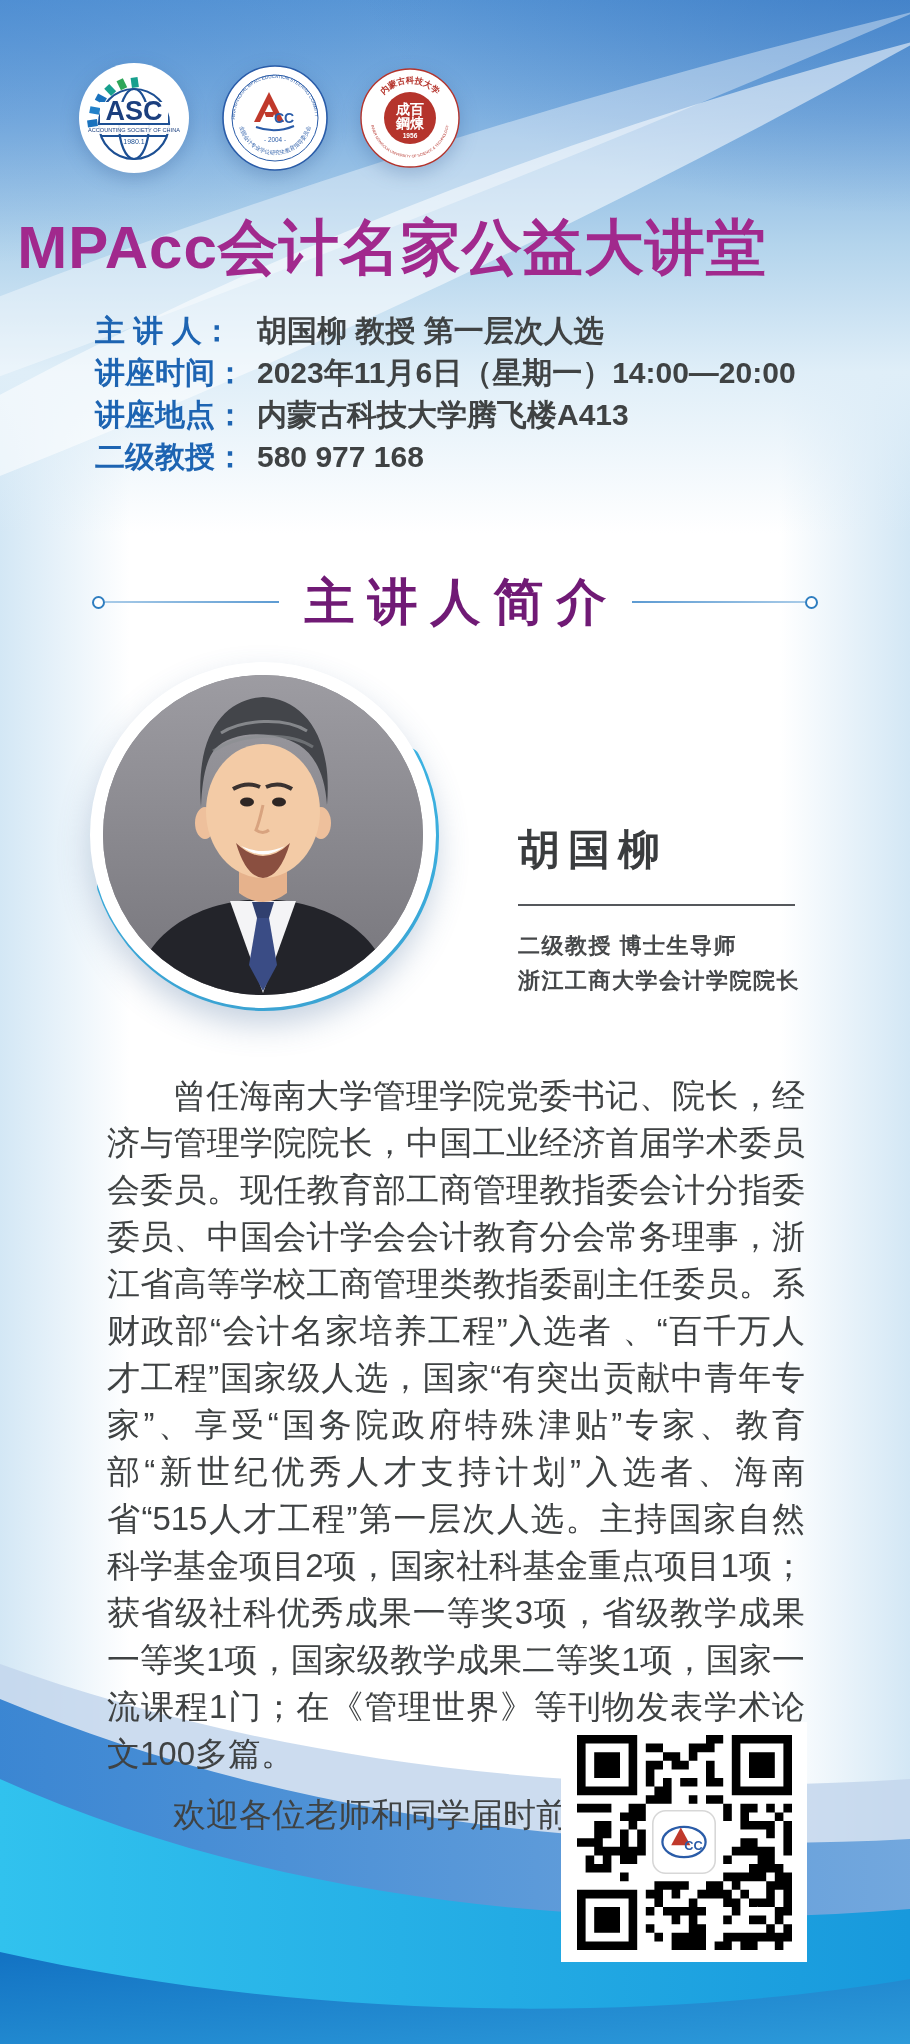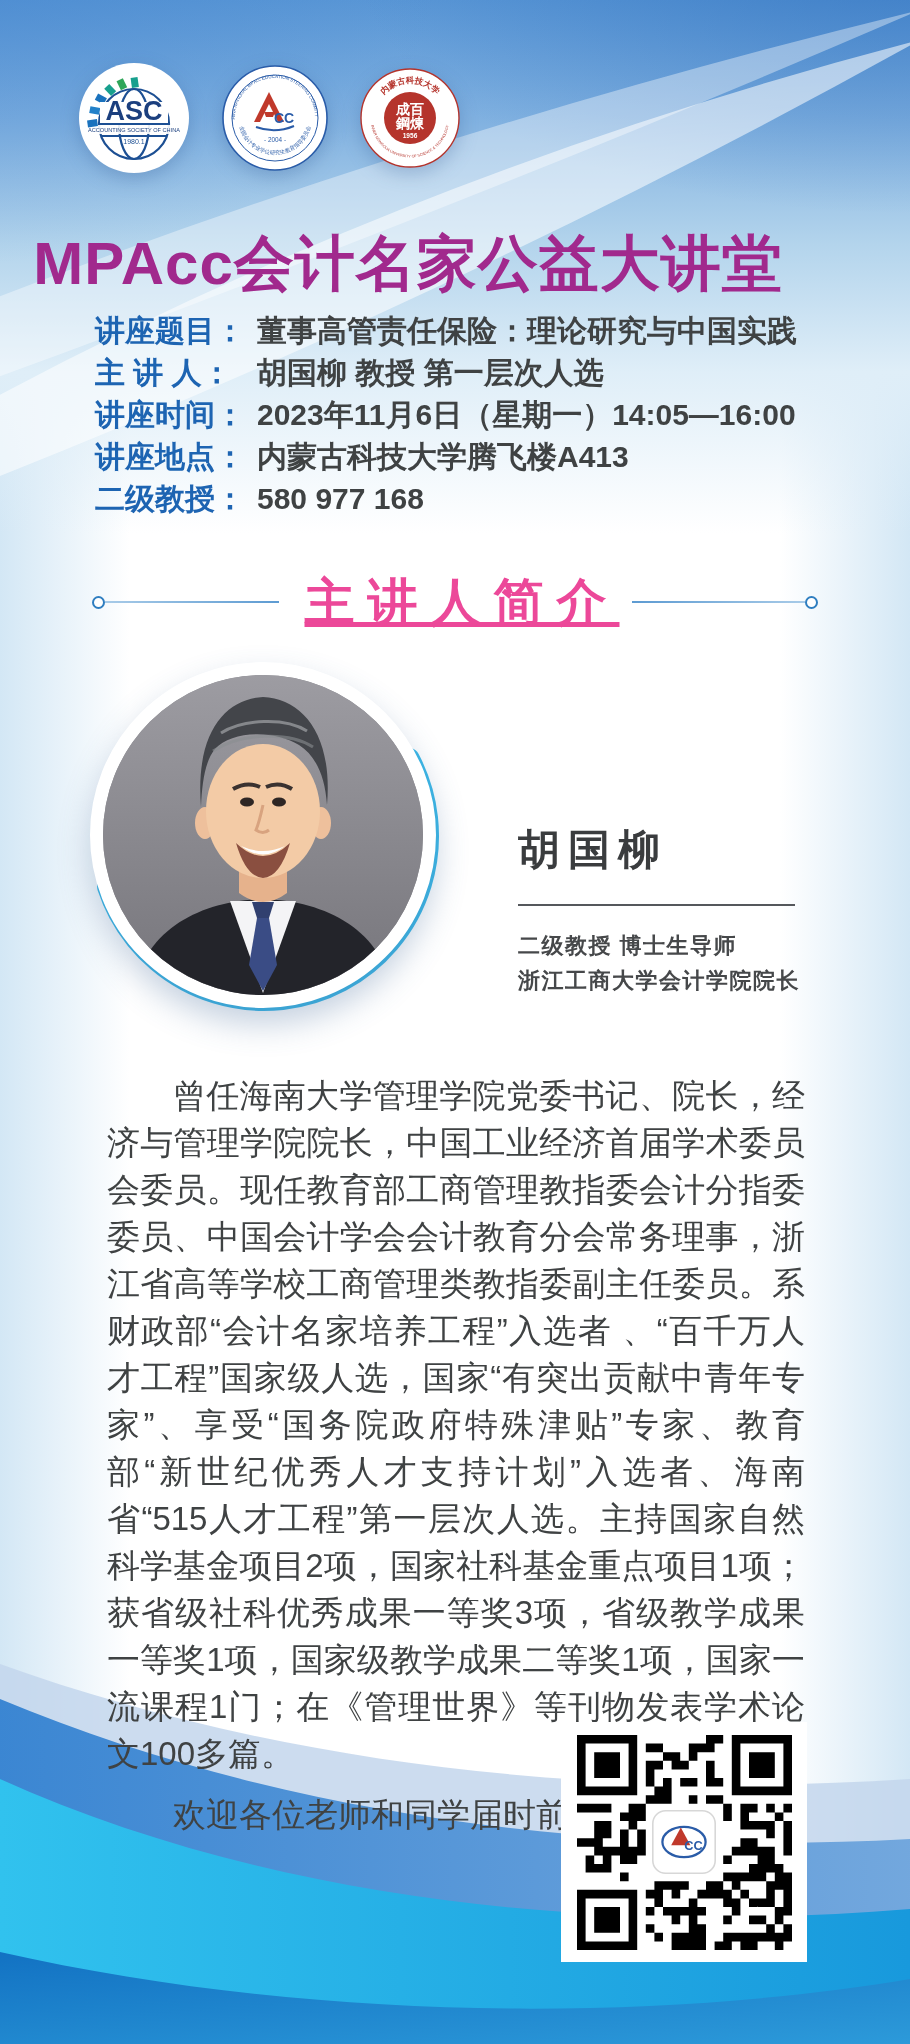--- a/index.html
+++ b/index.html
@@ -23,7 +23,7 @@
   .logo{filter:drop-shadow(0 6px 9px rgba(30,70,130,.25));line-height:0;}
 
   
-  .title{position:absolute;top:208px;left:0;width:784px;margin:16px;text-align:center;
+  .title{position:absolute;top:208px;left:0;width:784px;margin:0;text-align:center;
          font-size:60px;font-weight:bold;color:#A1298D;letter-spacing:1px;}
 
   

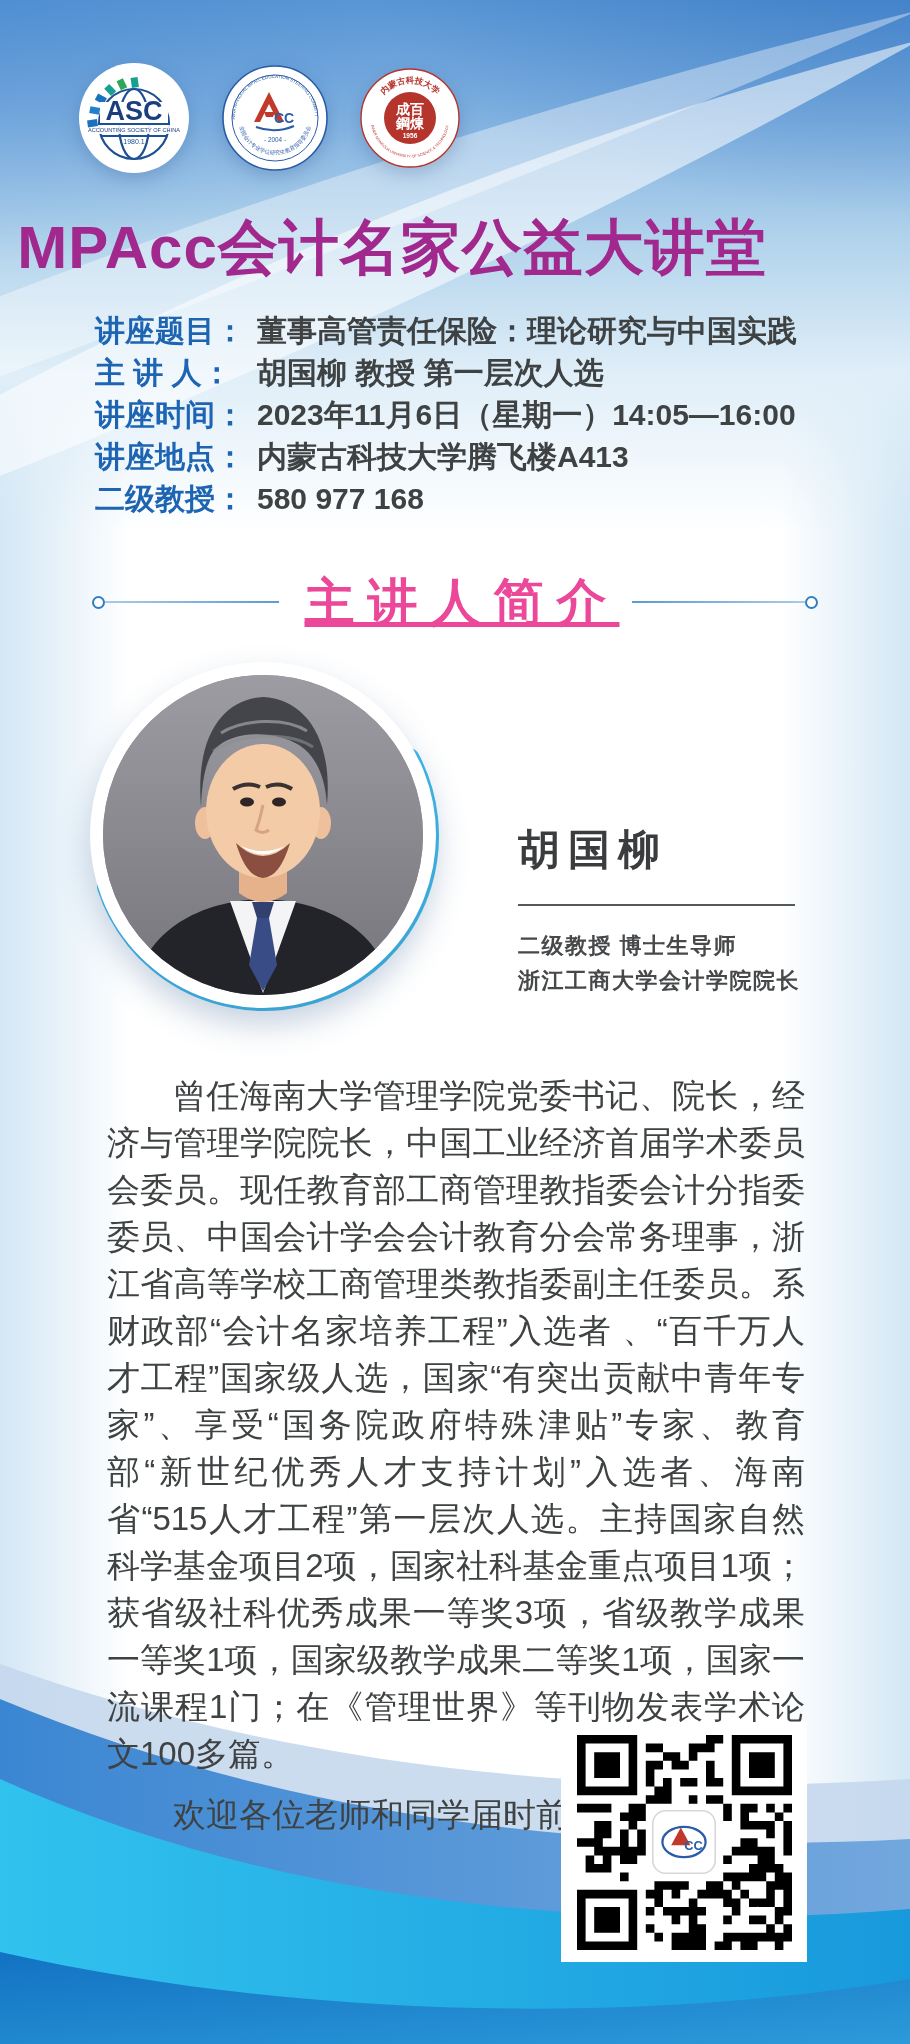--- a/index.html
+++ b/index.html
@@ -180,10 +180,6 @@
 
   <div class="info">
     <div class="info-row">
-      <span class="info-label">讲座题目：</span>
-      <span class="info-value">董事高管责任保险：理论研究与中国实践</span>
-    </div>
-    <div class="info-row">
       <span class="info-label">主 讲 人：</span>
       <span class="info-value">胡国柳 教授  第一层次人选</span>
     </div>

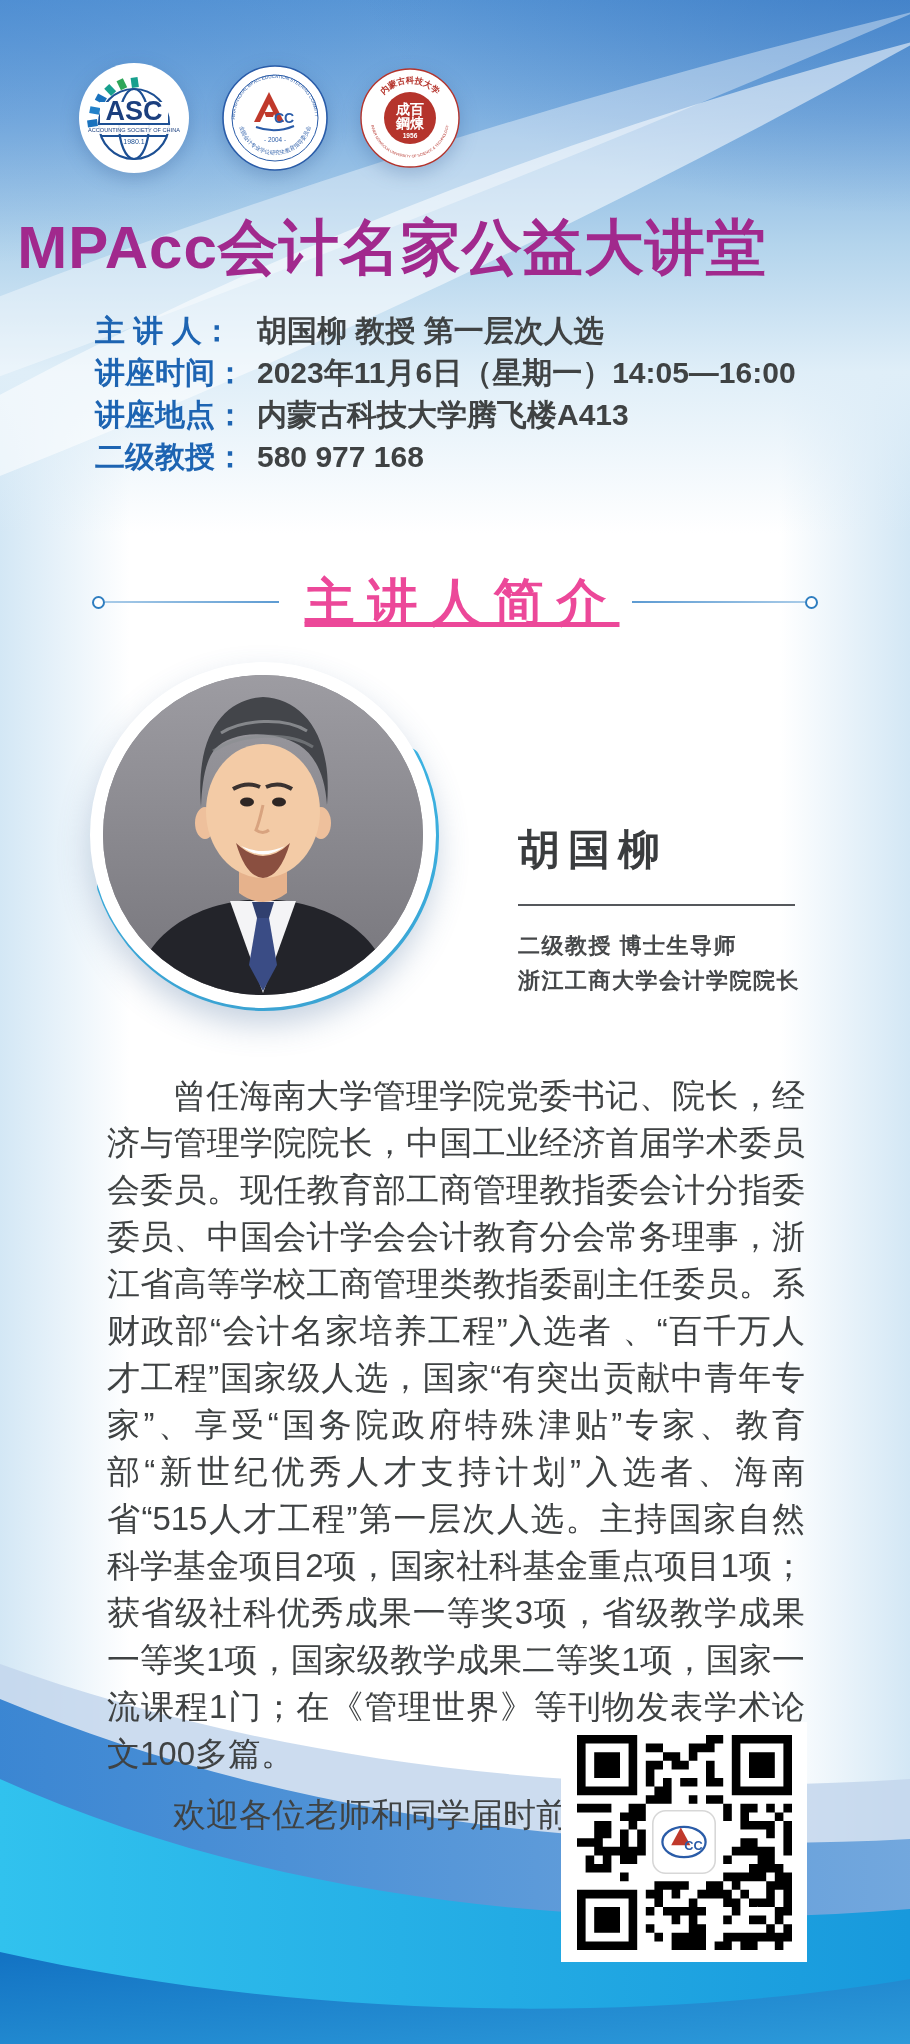--- a/index.html
+++ b/index.html
@@ -185,7 +185,7 @@
     </div>
     <div class="info-row">
       <span class="info-label">讲座时间：</span>
-      <span class="info-value">2023年11月6日（星期一）14:05—16:00</span>
+      <span class="info-value">2023年11月6日（星期一）14:00—20:00</span>
     </div>
     <div class="info-row">
       <span class="info-label">讲座地点：</span>

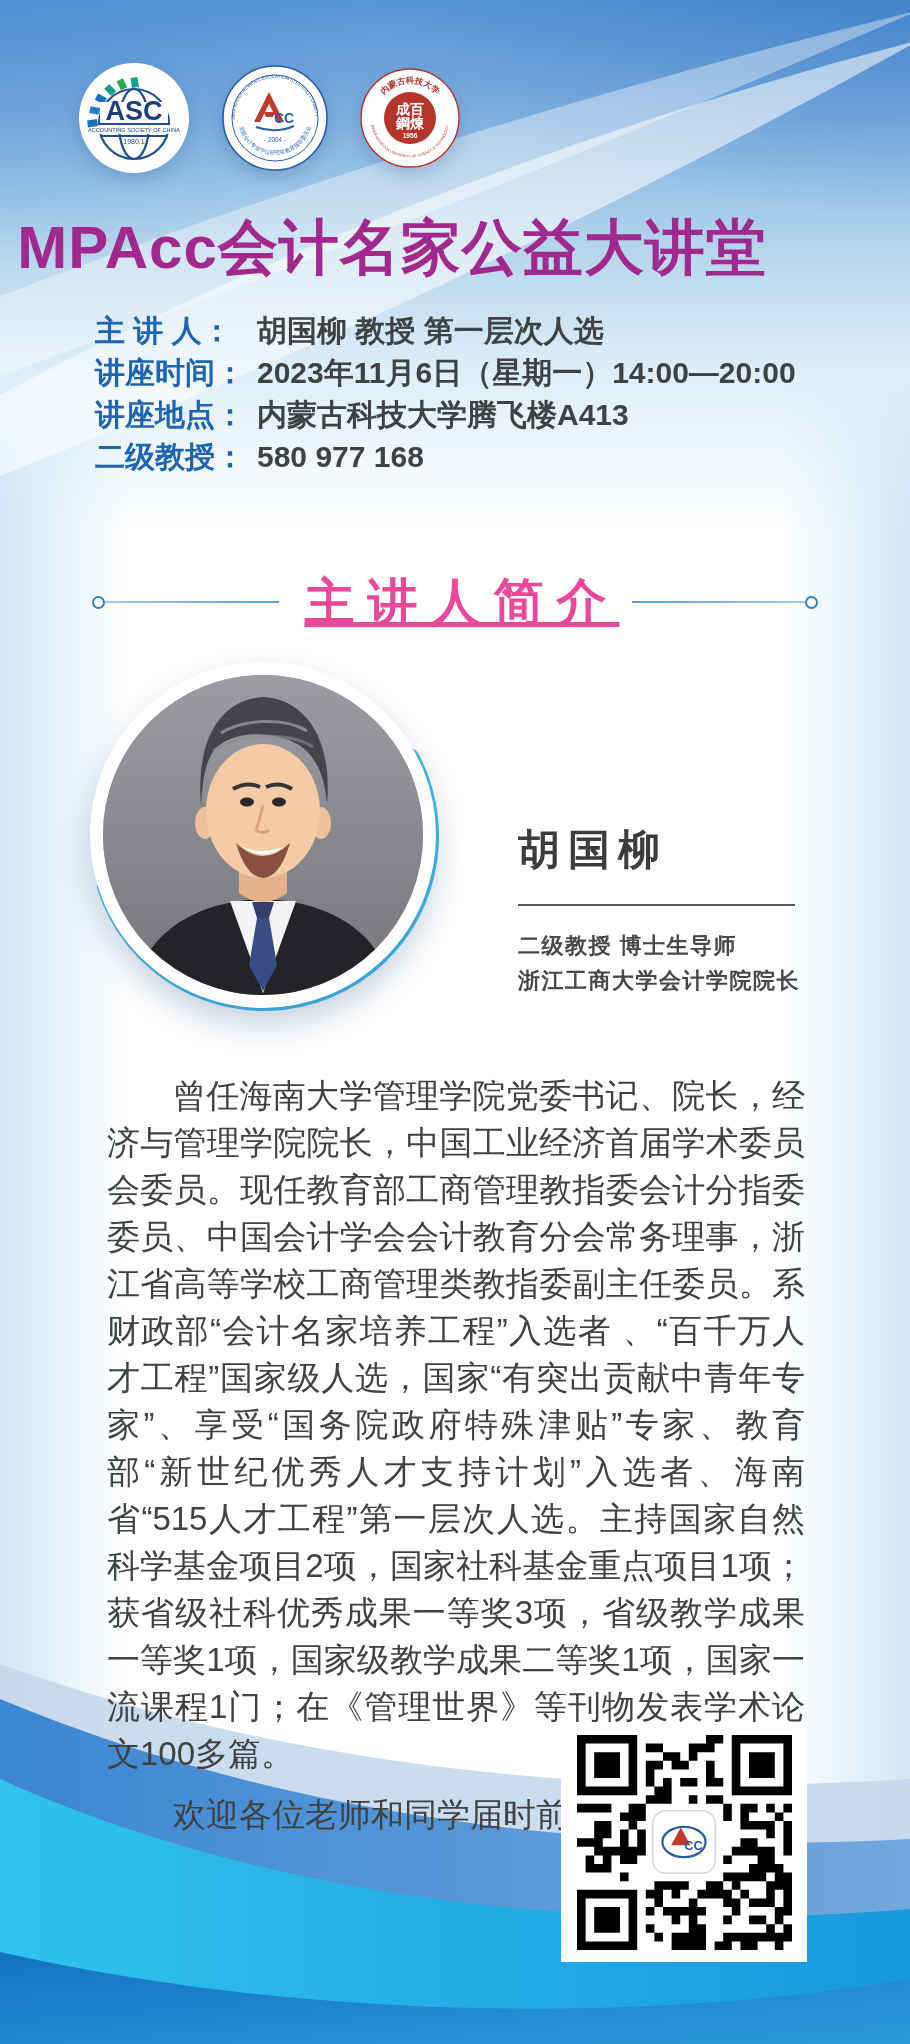--- a/index.html
+++ b/index.html
@@ -38,8 +38,8 @@
   .sh-dot{width:9px;height:9px;border:2px solid #2F7EC0;border-radius:50%;flex:none;background:#fff;}
   .sh-line{flex:1;height:2px;background:linear-gradient(90deg,#a8cbe8,#5d9bd2);}
   .sh-line.r{background:linear-gradient(90deg,#5d9bd2,#a8cbe8);}
-  .sh-text{font-size:50px;font-weight:bold;color:#ec4899;letter-spacing:13px;
-           margin:0 12px 0 26px;white-space:nowrap;text-decoration:underline;}
+  .sh-text{font-size:50px;font-weight:bold;color:#701a75;letter-spacing:13px;
+           margin:0 12px 0 26px;white-space:nowrap;}
 
   
   .photo-wrap{position:absolute;left:84px;top:656px;width:360px;height:360px;}

